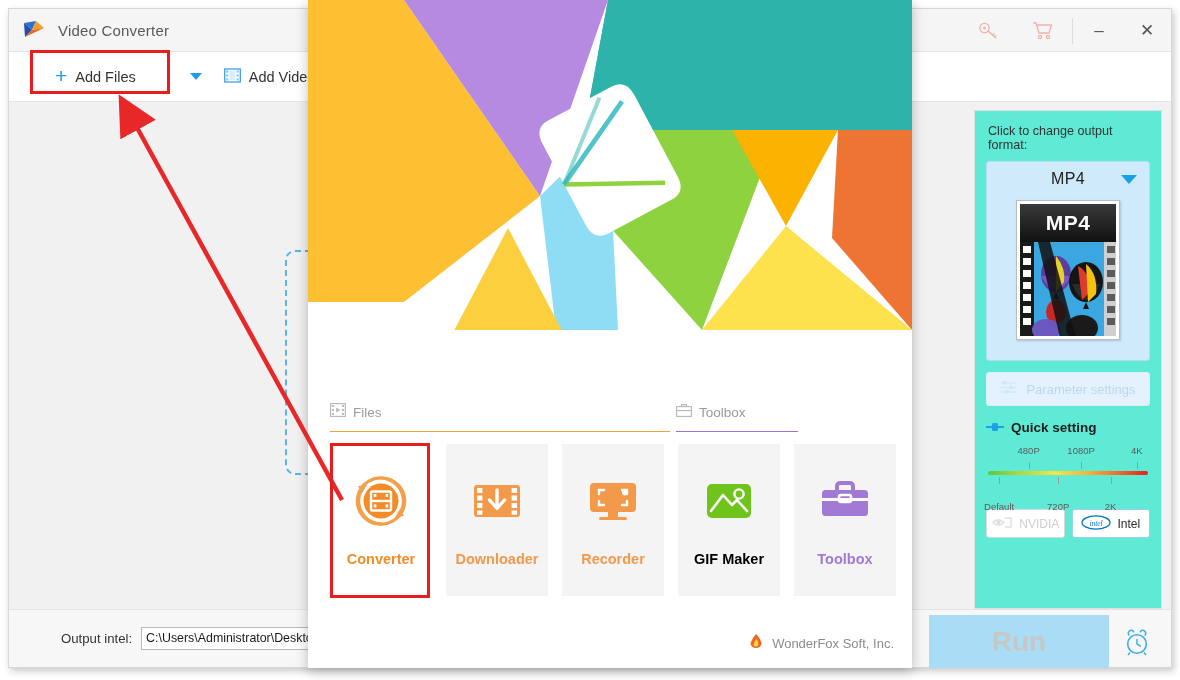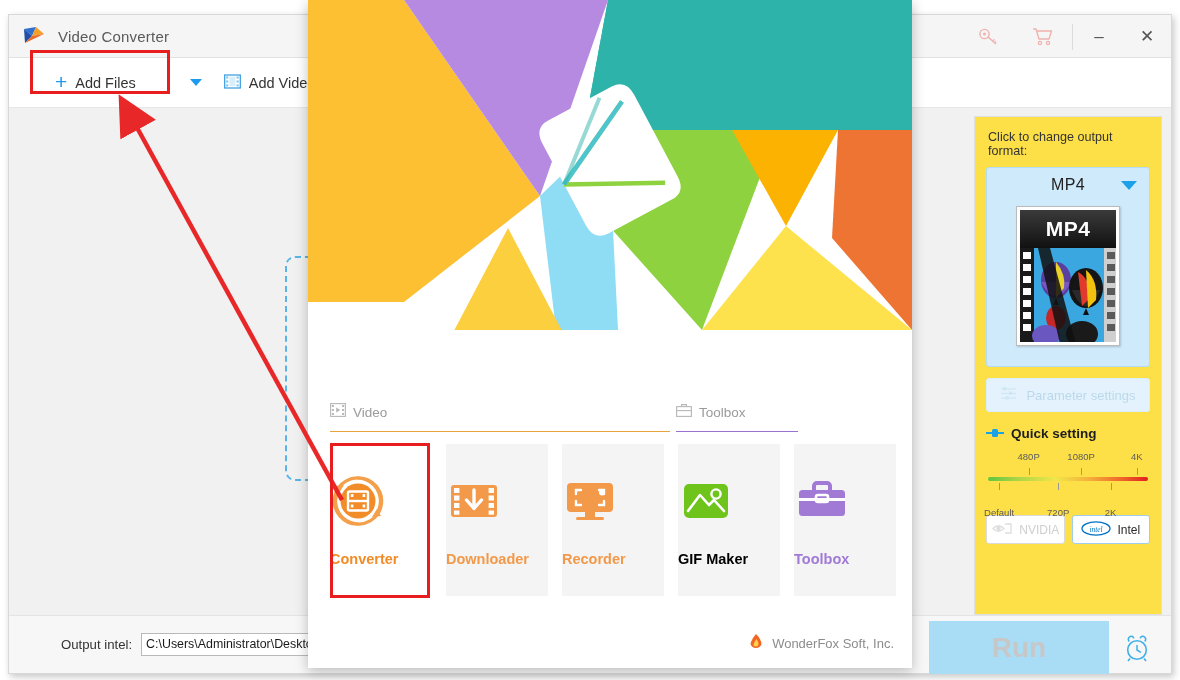--- a/index.html
+++ b/index.html
@@ -13,7 +13,7 @@
 
   
   .app-window {
-    position: absolute; left: 8px; top: 14px; width: 1164px; height: 660px;
+    position: absolute; left: 8px; top: 8px; width: 1164px; height: 660px;
     background: #fff;
     border: 1px solid #d8d8d8;
     box-shadow: 2px 3px 7px rgba(0,0,0,0.22);

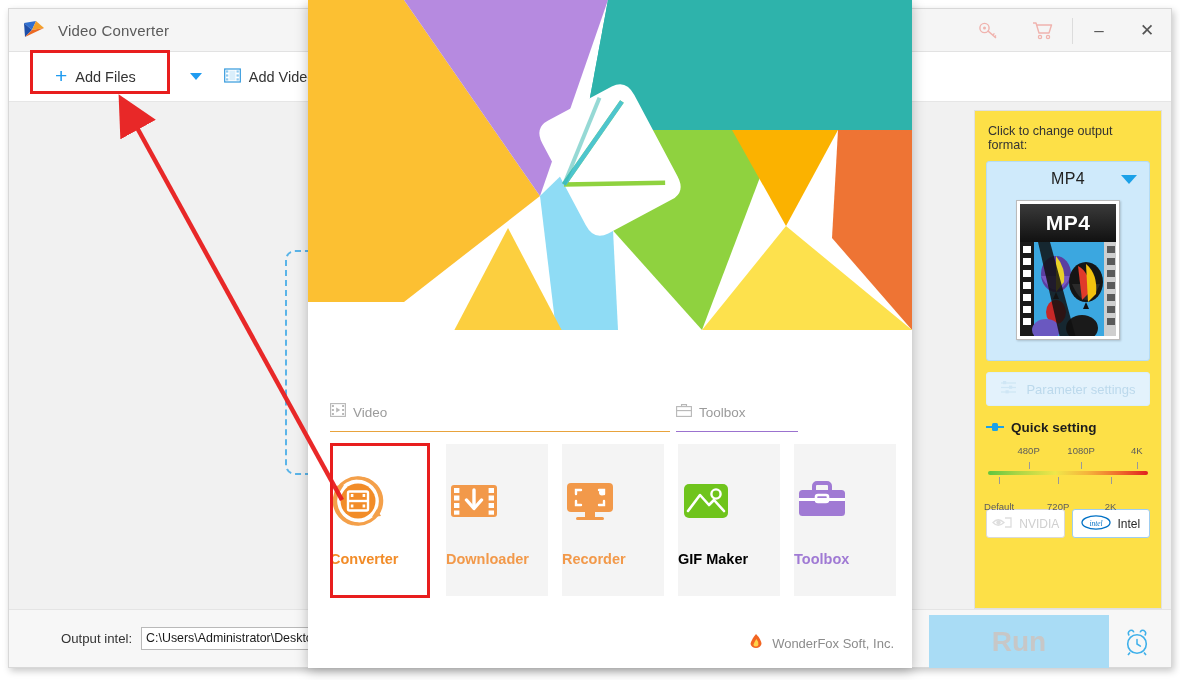--- a/index.html
+++ b/index.html
@@ -85,7 +85,7 @@
     background: #f1f1f1; padding: 8px 9px 0 9px;
   }
   .rp-card {
-    background:#fde047; border:1px solid #e0e0e0; height: 100%;
+    background:#5eead4; border:1px solid #e0e0e0; height: 100%;
     padding: 10px 11px;
   }
   .rp-label { font-size: 12.6px; color:#333; margin: 3px 0 9px 2px; }

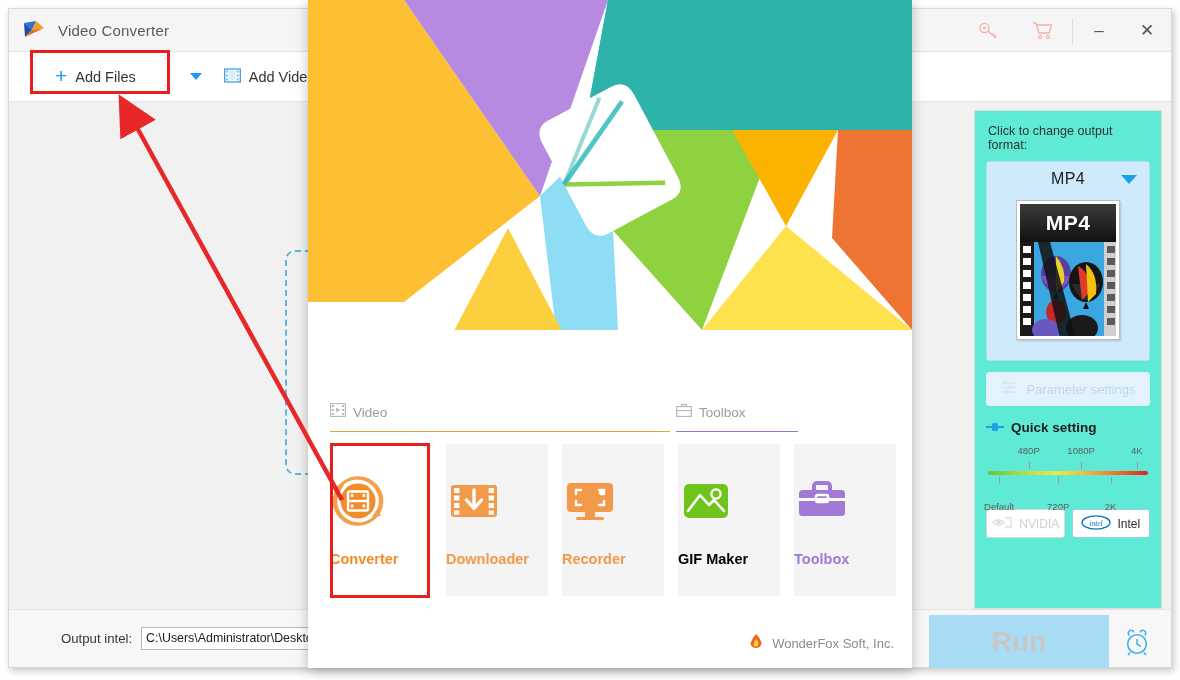--- a/index.html
+++ b/index.html
@@ -479,7 +479,7 @@
             <polygon points="6.2,4.4 10.2,7 6.2,9.6" fill="#b7b7b7"></polygon>
           </svg>
         </span>
-        <span class="tab-label">Video</span>
+        <span class="tab-label">Files</span>
         <span class="tab-underline" style="background:#e8a33d"></span>
       </div>
       <div class="tab" style="width:122px; margin-left:6px">

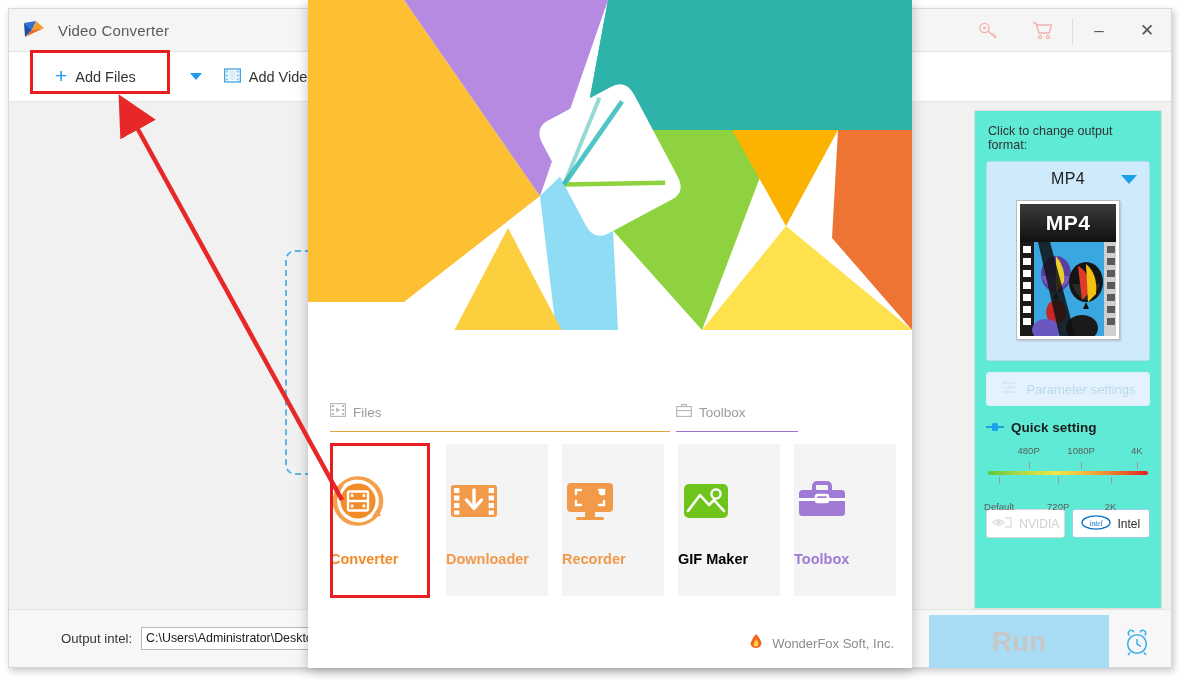--- a/index.html
+++ b/index.html
@@ -197,7 +197,7 @@
   }
   .tile {
     width: 102px; height: 152px; background:#f4f4f4;
-    display:flex; flex-direction: column; justify-content:center; gap: 22px;
+    display:flex; flex-direction: column; align-items:center; justify-content:center; gap: 22px;
   }
   .tile.selected { background:#fff; }
   .tile-label { font-size: 14.5px; font-weight: bold; }

